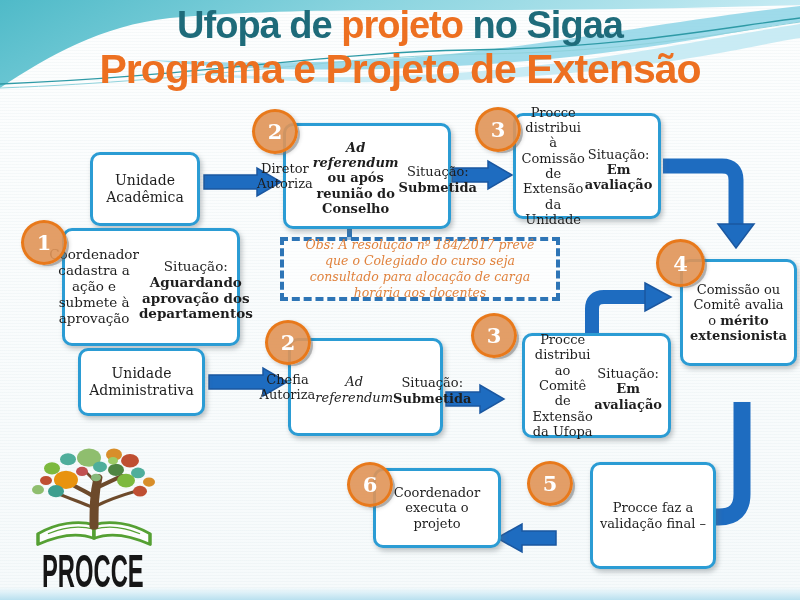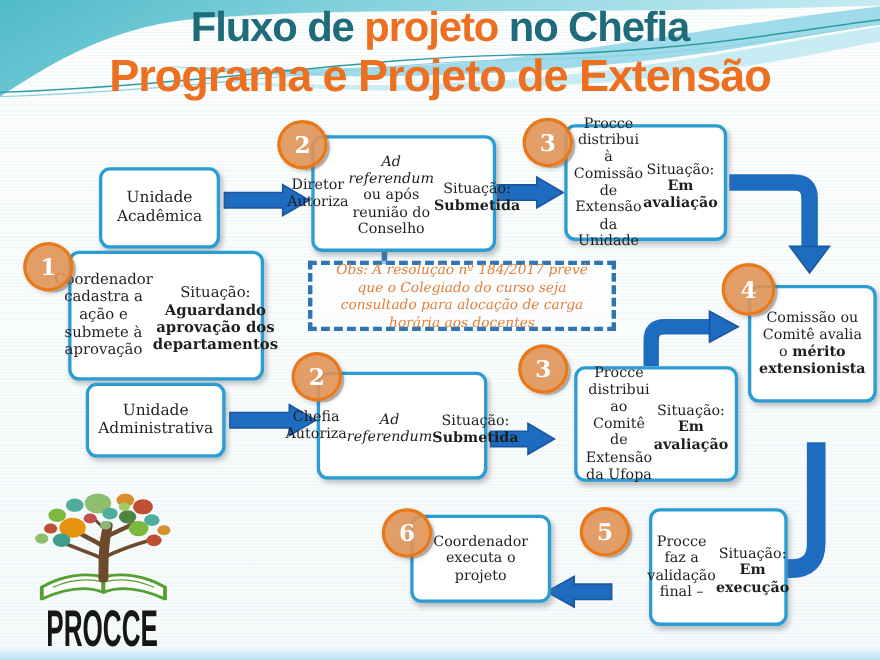--- a/index.html
+++ b/index.html
@@ -76,7 +76,7 @@
   </svg>
 
   <div class="title-line title-1">
-    <span>Fluxo de </span><span class="accent">projeto</span><span> no Chefia</span>
+    <span>Ufopa de </span><span class="accent">projeto</span><span> no Chefia</span>
   </div>
   <div class="title-line title-2">Programa e Projeto de Extensão</div>
 

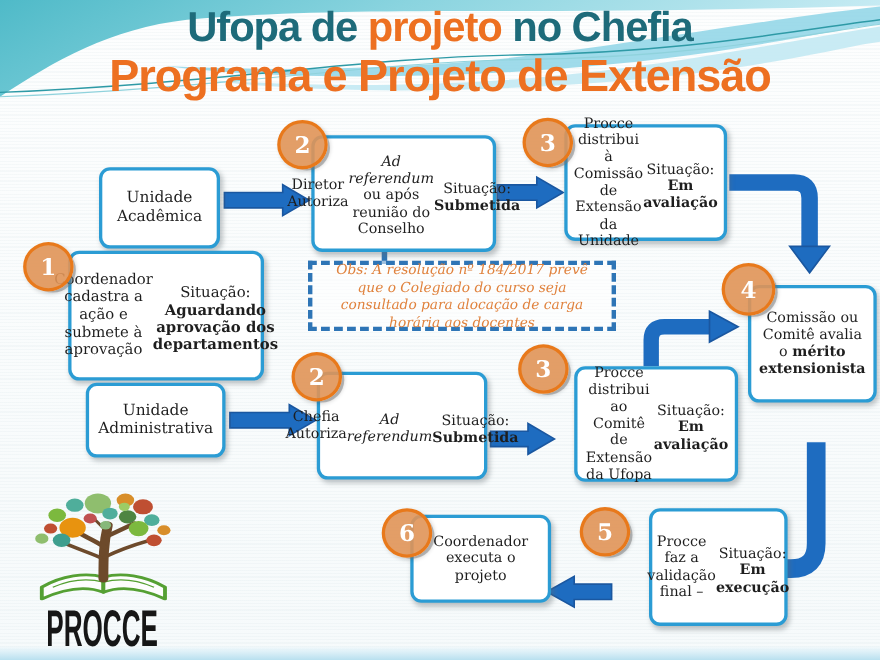--- a/index.html
+++ b/index.html
@@ -76,7 +76,7 @@
   </svg>
 
   <div class="title-line title-1">
-    <span>Ufopa de </span><span class="accent">projeto</span><span> no Chefia</span>
+    <span>Ufopa de </span><span class="accent">projeto</span><span> no Sigaa</span>
   </div>
   <div class="title-line title-2">Programa e Projeto de Extensão</div>
 

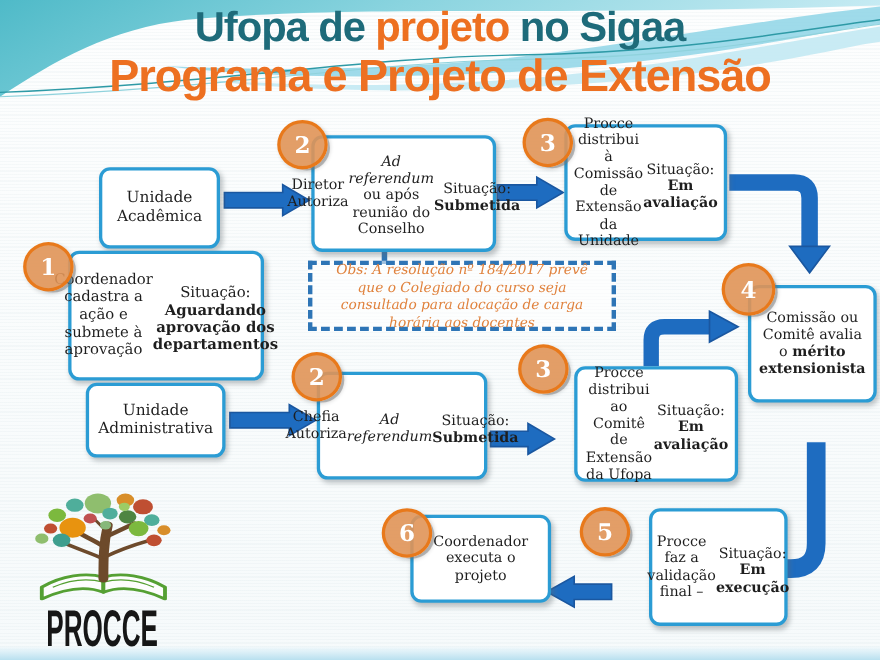--- a/index.html
+++ b/index.html
@@ -117,7 +117,7 @@
 
   <div class="fbox" style="left:283px;top:123px;width:168px;height:106px;">
     <p><span>Diretor Autoriza</span></p>
-    <p style="margin-top:4px;"><i>Ad referendum</i><span> ou após reunião do Conselho</span></p>
+    <p style="margin-top:4px;font-weight:bold;"><i>Ad referendum</i><span> ou após reunião do Conselho</span></p>
     <p class="sit"><span>Situação: </span><b>Submetida</b></p>
   </div>
 

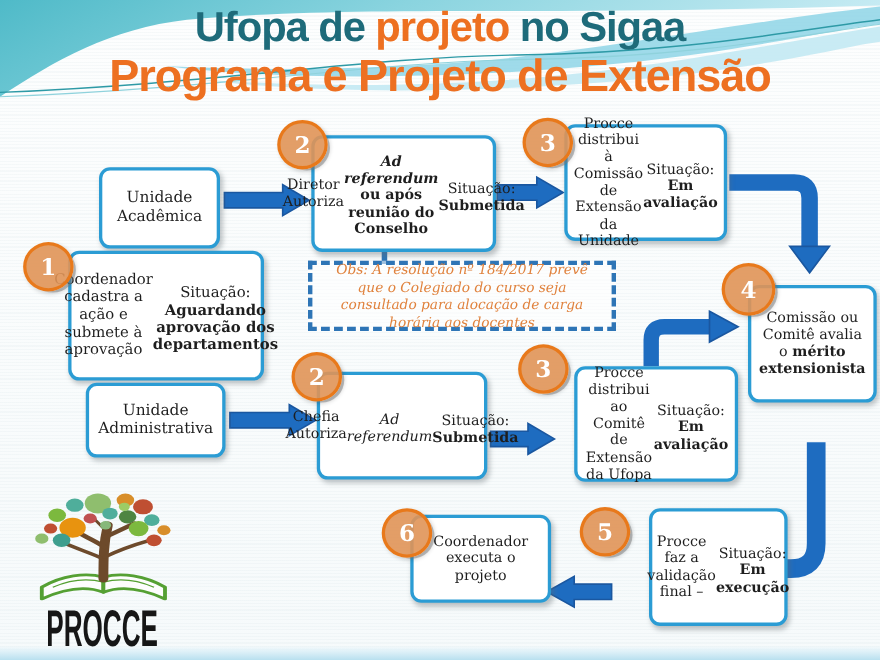--- a/index.html
+++ b/index.html
@@ -147,7 +147,6 @@
 
   <div class="fbox" style="left:558px;top:462px;width:126px;height:107px;margin-left:32px;">
     <p><span>Procce faz a validação final –</span></p>
-    <p class="sit"><span>Situação: </span><b>Em execução</b></p>
   </div>
 
   <div class="fbox" style="left:373px;top:468px;width:128px;height:80px;">

